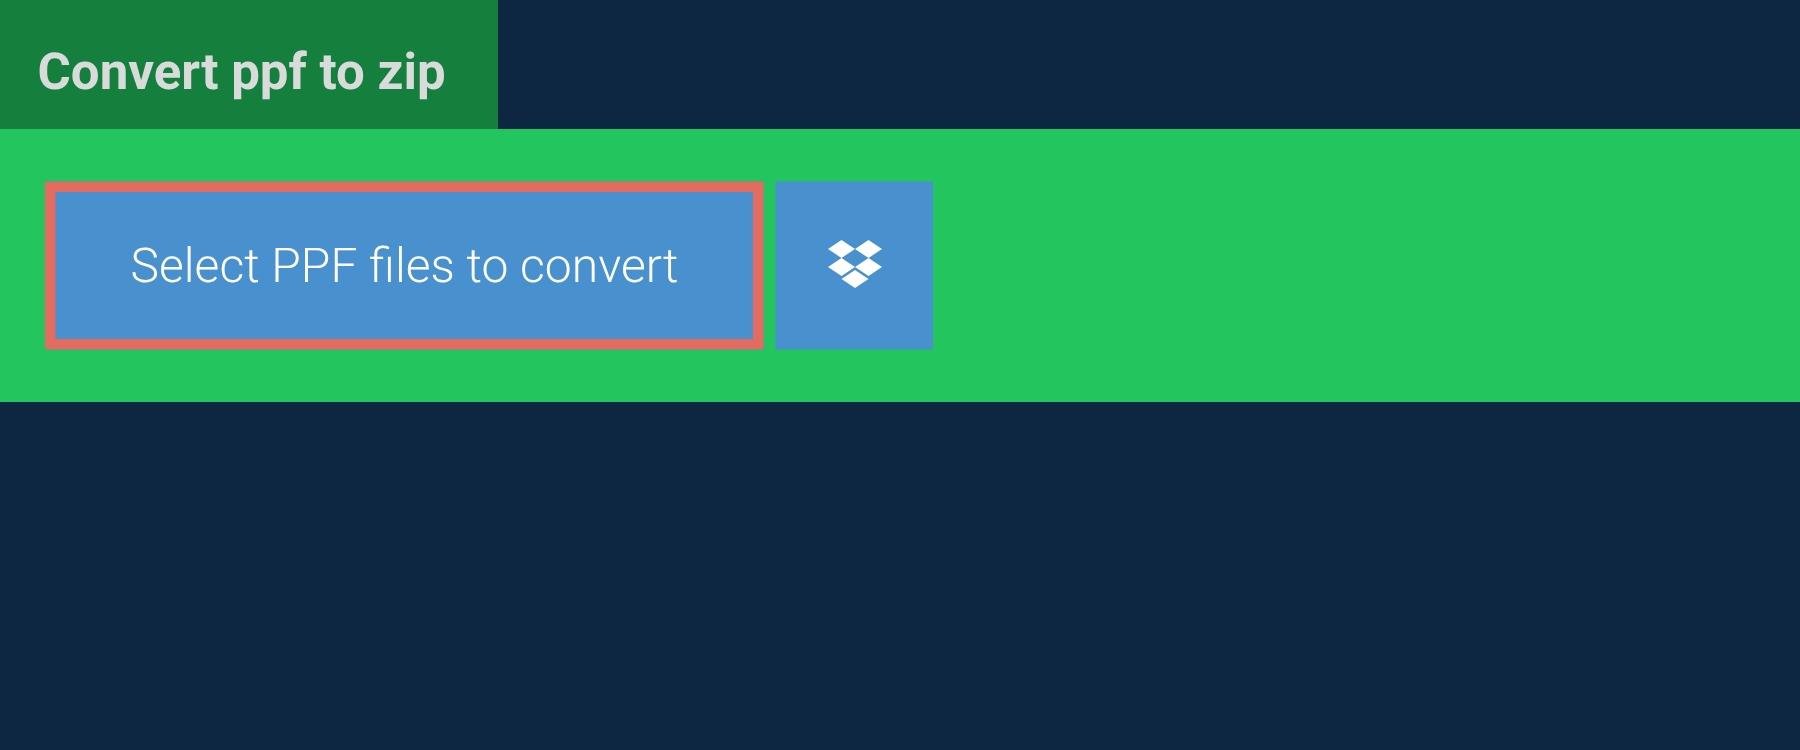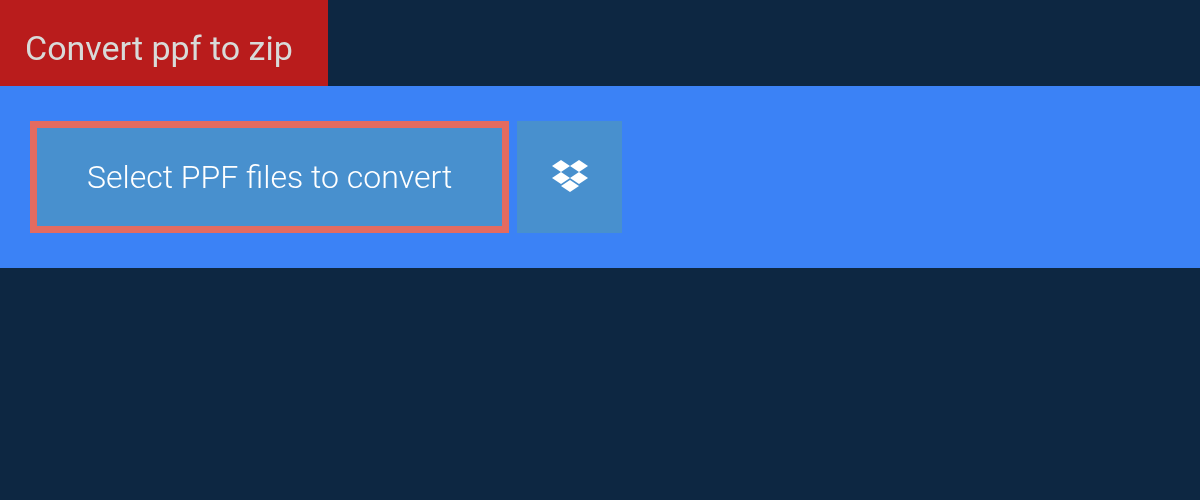--- a/index.html
+++ b/index.html
@@ -19,10 +19,10 @@
       align-items: flex-end;
     }
     .tab {
-      background: #b91c1c;
+      background: #15803d;
       color: #d8dbd9;
       font-size: 34px;
-      font-weight: 400;
+      font-weight: 700;
       padding: 28px 35px 18px 25px;
       display: inline-block;
     }

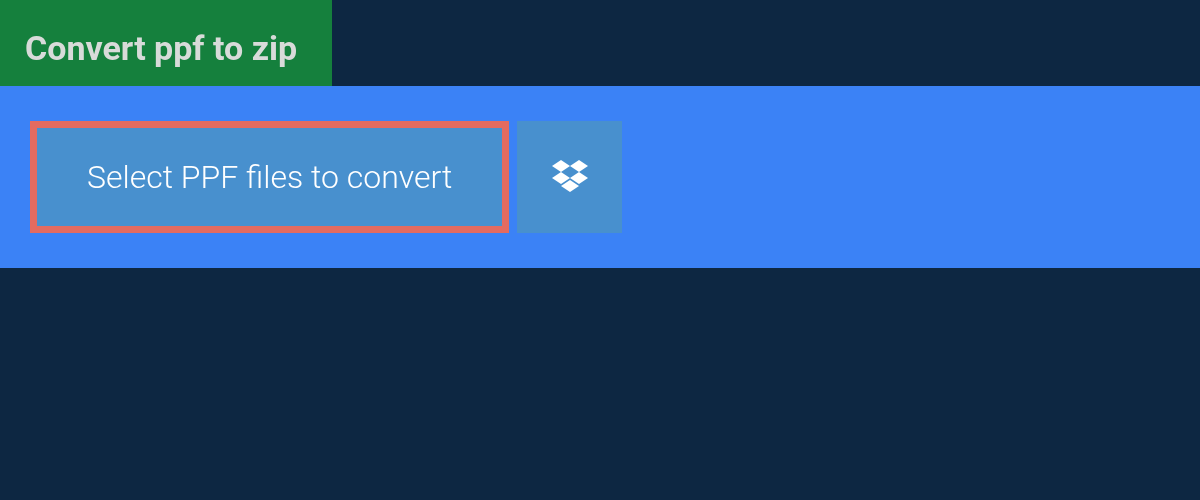--- a/index.html
+++ b/index.html
@@ -27,7 +27,7 @@
       display: inline-block;
     }
     .content-area {
-      background: #3b82f6;
+      background: #22c55e;
       padding: 35px 30px;
       width: 100%;
     }

